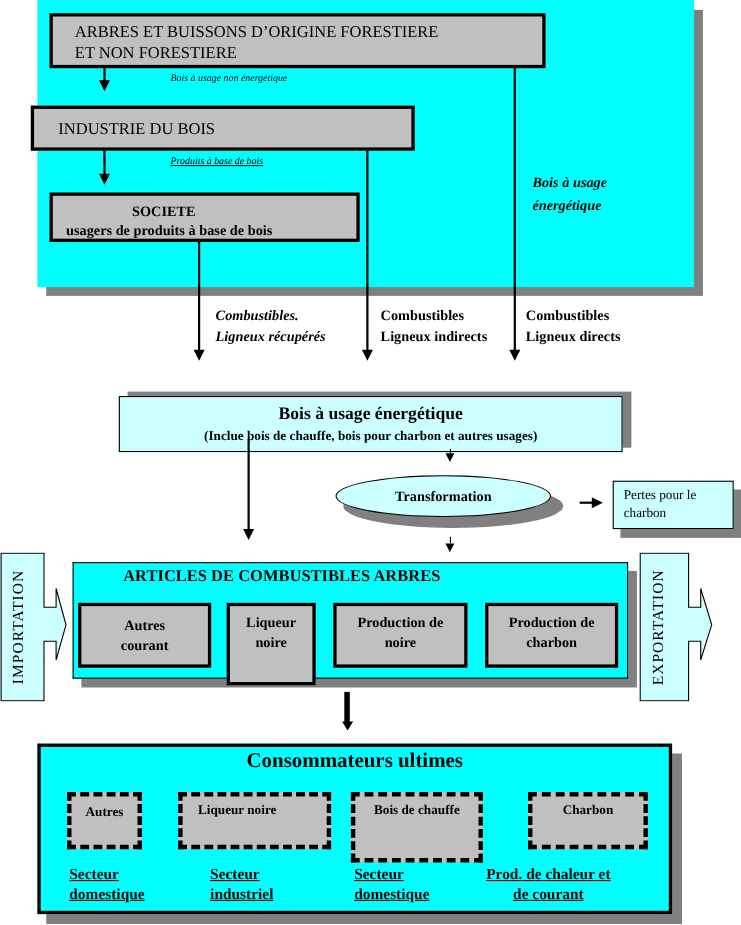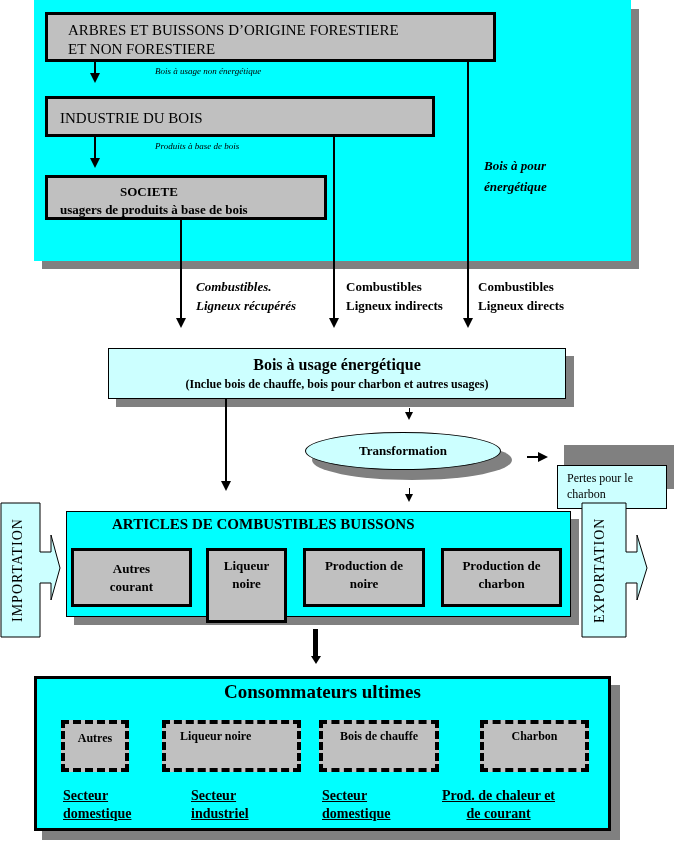--- a/index.html
+++ b/index.html
@@ -35,7 +35,7 @@
 <div class="arrowhead" style="left:90px;top:73px;"></div>
 <div class="abs italic-small" style="left:155px;top:66px;">Bois à usage non énergétique</div>
 
-<div class="box-gray" style="left:45px;top:96px;width:390px;height:41px;padding:11px 0 0 12px;font-size:15px;">
+<div class="box-gray" style="left:28px;top:96px;width:349px;height:41px;padding:11px 0 0 22px;font-size:15px;">
   <span>INDUSTRIE DU BOIS</span>
 </div>
 <div class="vline" style="left:94px;top:137px;height:22px;"></div>

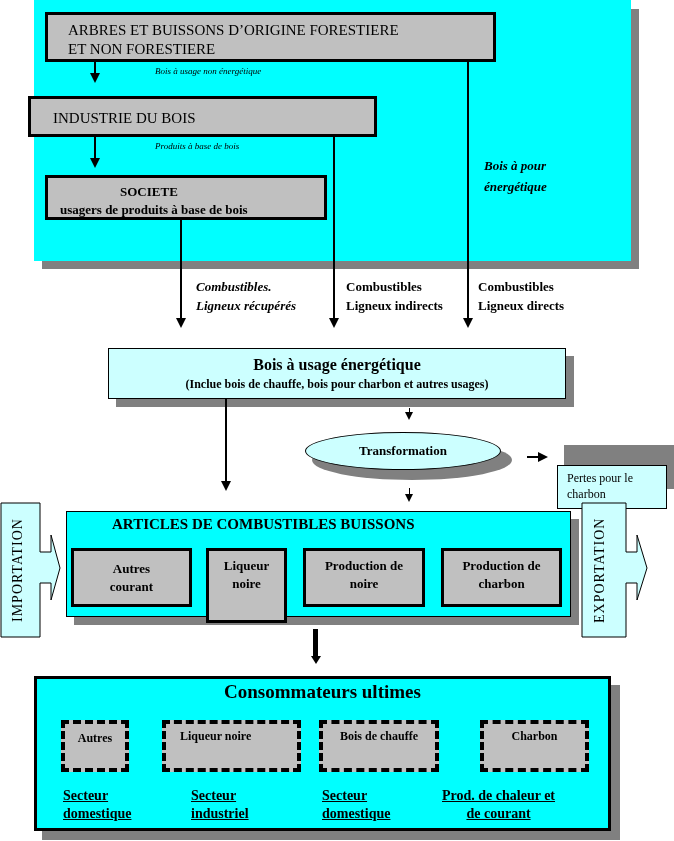--- a/index.html
+++ b/index.html
@@ -40,7 +40,7 @@
 </div>
 <div class="vline" style="left:94px;top:137px;height:22px;"></div>
 <div class="arrowhead" style="left:90px;top:158px;"></div>
-<div class="abs italic-small" style="left:155px;top:141px;">Produits à base de bois</div>
+<div class="abs italic-small" style="left:155px;top:141px;text-decoration:underline;">Produits à base de bois</div>
 
 <div class="box-gray" style="left:45px;top:175px;width:282px;height:45px;padding:5px 0 0 12px;font-size:13px;line-height:18px;font-weight:bold;">
   <div style="padding-left:60px;">SOCIETE</div>

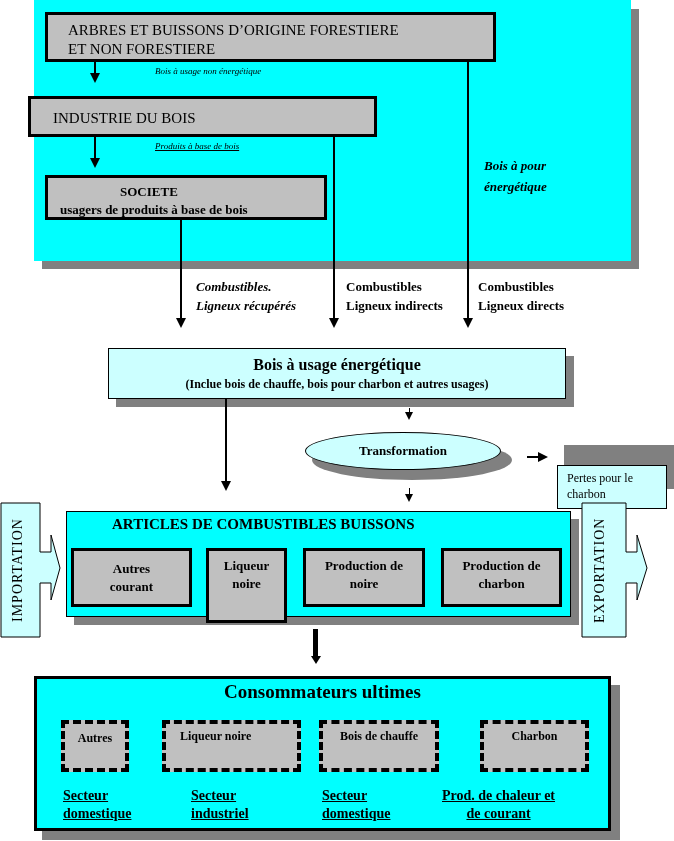--- a/index.html
+++ b/index.html
@@ -48,7 +48,7 @@
 </div>
 
 <div class="abs" style="left:484px;top:155px;font-style:italic;font-weight:bold;font-size:13px;line-height:21px;">
-  <div>Bois à pour</div>
+  <div>Bois à usage</div>
   <div>énergétique</div>
 </div>
 

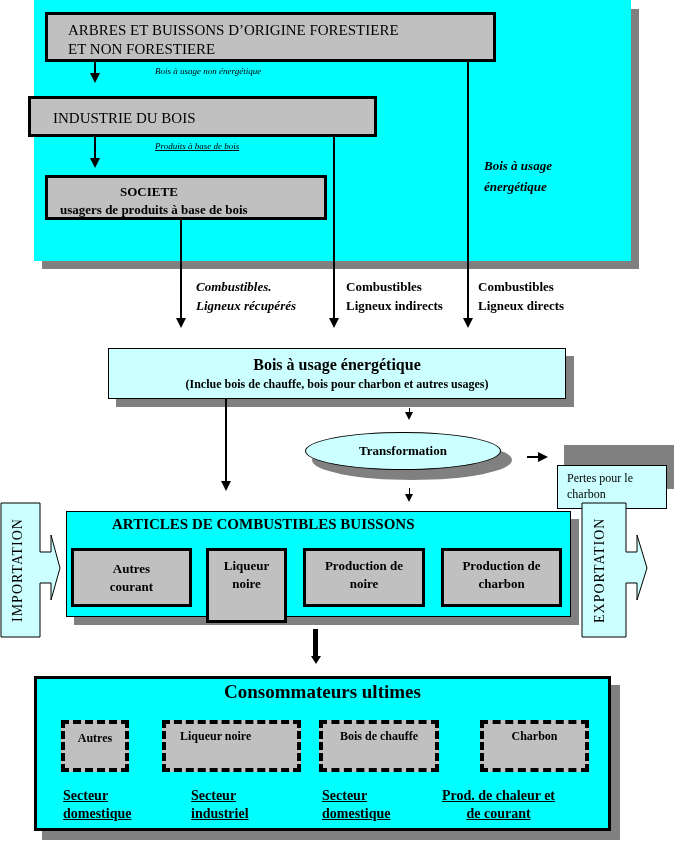--- a/index.html
+++ b/index.html
@@ -73,7 +73,7 @@
 </div>
 
 <div class="shadow" style="left:116px;top:356px;width:458px;height:51px;"></div>
-<div class="box-light center bold" style="left:108px;top:348px;width:458px;height:51px;padding-top:6px;text-align:center;">
+<div class="box-light center bold" style="left:108px;top:360px;width:458px;height:51px;padding-top:6px;text-align:center;">
   <div style="font-size:16px;line-height:20px;">Bois à usage énergétique</div>
   <div style="font-size:12px;line-height:18px;">(Inclue bois de chauffe, bois pour charbon et autres usages)</div>
 </div>

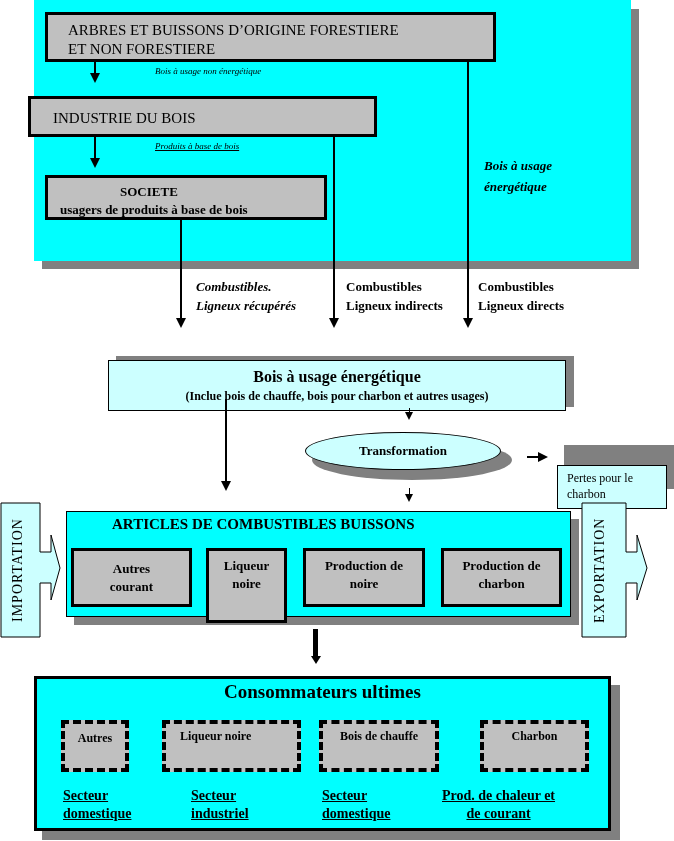--- a/index.html
+++ b/index.html
@@ -91,7 +91,7 @@
 <div class="abs" style="left:538px;top:452px;width:0;height:0;border-top:5px solid transparent;border-bottom:5px solid transparent;border-left:10px solid #000;"></div>
 
 <div class="shadow" style="left:564px;top:445px;width:110px;height:44px;"></div>
-<div class="box-light" style="left:557px;top:437px;width:110px;height:44px;padding:4px 0 0 9px;font-size:12px;line-height:16px;margin-top:28px;">
+<div class="box-light" style="left:557px;top:437px;width:110px;height:44px;padding:4px 0 0 9px;font-size:12px;line-height:16px;">
   <div>Pertes pour le</div>
   <div>charbon</div>
 </div>

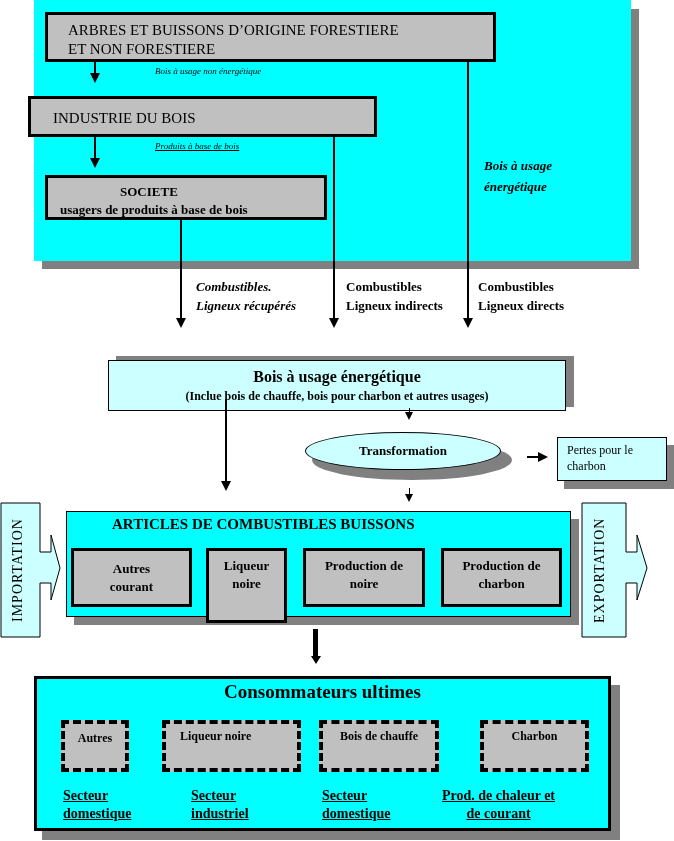--- a/index.html
+++ b/index.html
@@ -111,7 +111,7 @@
 
 <div class="shadow" style="left:74px;top:519px;width:505px;height:106px;"></div>
 <div class="panel-cyan" style="left:66px;top:511px;width:505px;height:106px;border:1px solid #000;box-sizing:border-box;"></div>
-<div class="abs bold" style="left:112px;top:516px;font-size:15px;">ARTICLES DE COMBUSTIBLES BUISSONS</div>
+<div class="abs bold" style="left:112px;top:516px;font-size:15px;">ARTICLES DE COMBUSTIBLES ARBRES</div>
 
 <div class="box-gray center bold" style="left:71px;top:548px;width:121px;height:59px;font-size:13px;line-height:18px;padding-top:9px;">
   <div>Autres</div>

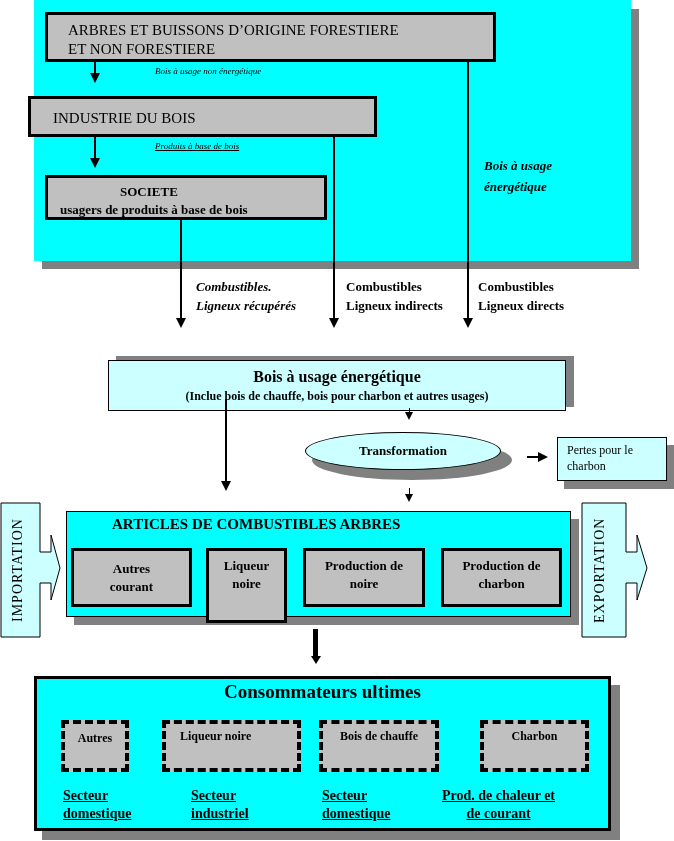--- a/index.html
+++ b/index.html
@@ -143,7 +143,7 @@
 <div class="dashed bold" style="left:162px;top:720px;width:139px;height:52px;font-size:12px;padding:5px 0 0 14px;">
   <span>Liqueur noire</span>
 </div>
-<div class="dashed center bold" style="left:319px;top:720px;width:120px;height:52px;font-size:12px;padding-top:5px;">
+<div class="dashed center bold" style="left:319px;top:720px;width:120px;height:64px;font-size:12px;padding-top:5px;">
   <span>Bois de chauffe</span>
 </div>
 <div class="dashed center bold" style="left:480px;top:720px;width:109px;height:52px;font-size:12px;padding-top:5px;">

